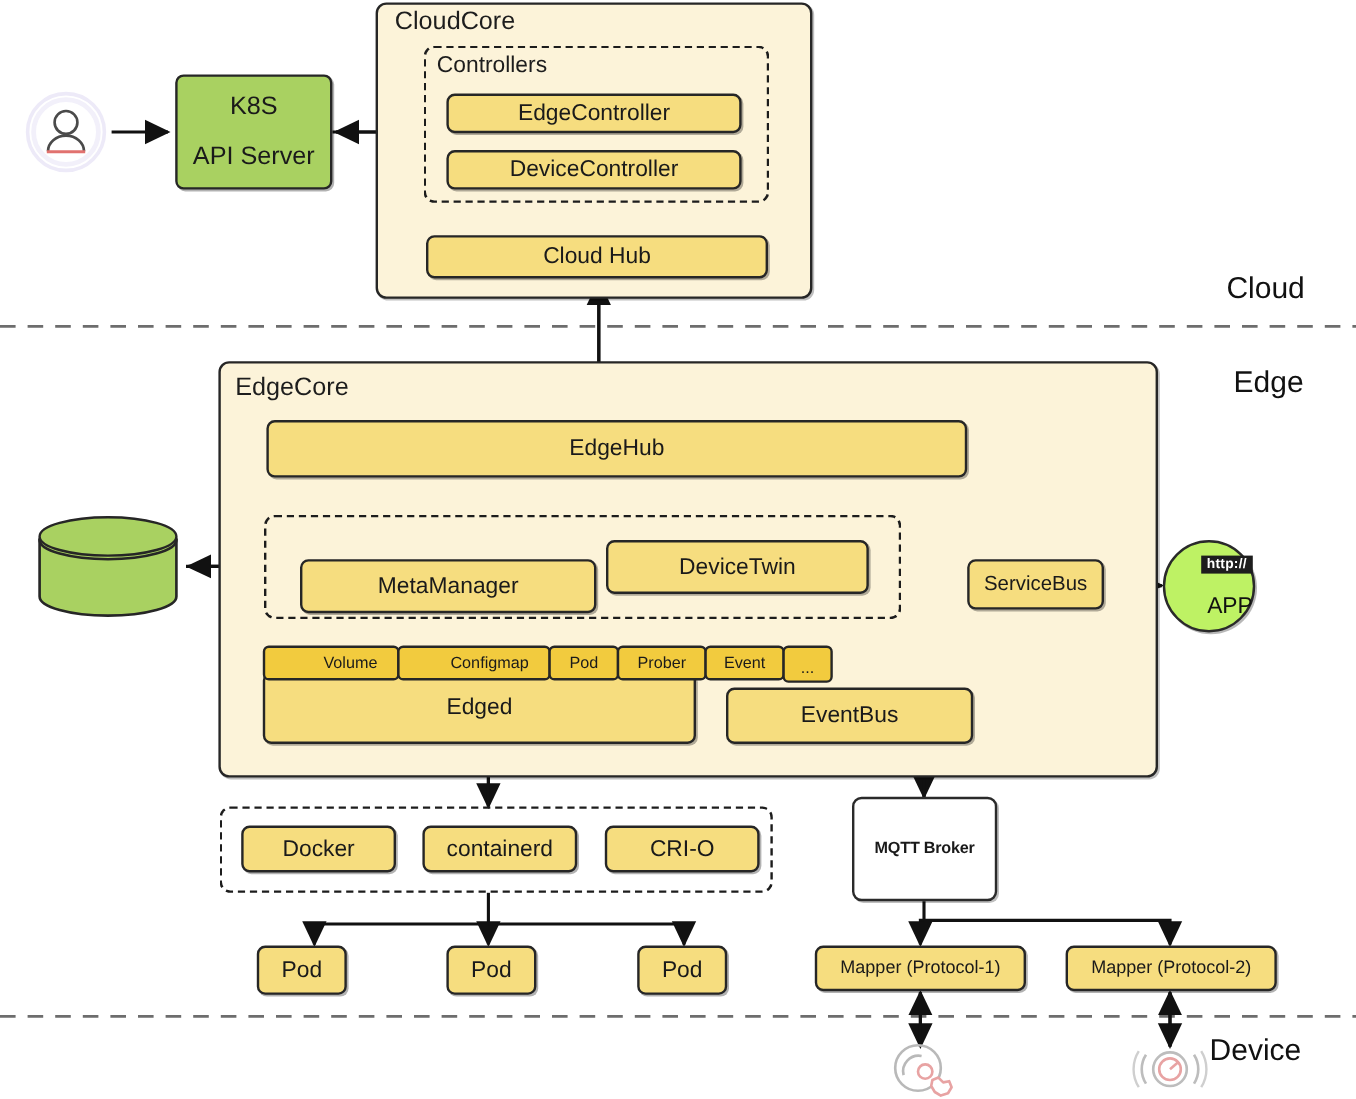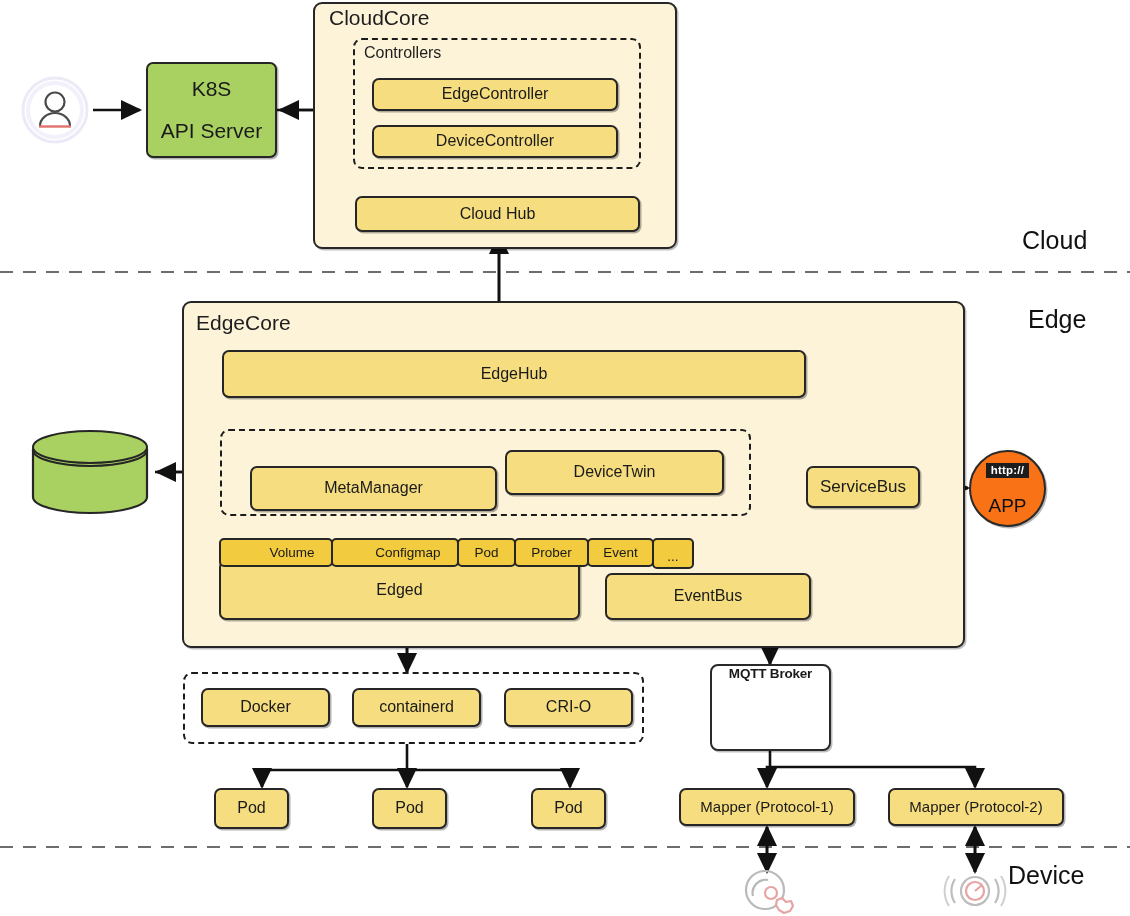--- a/index.html
+++ b/index.html
@@ -61,7 +61,7 @@
 
   
   .t22{font-size:21px;}
-  .t19{font-size:16px;}
+  .t19{font-size:19px;}
   .t17{font-size:17px;}
   .t15{font-size:15px;}
   .t13{font-size:13.5px;}

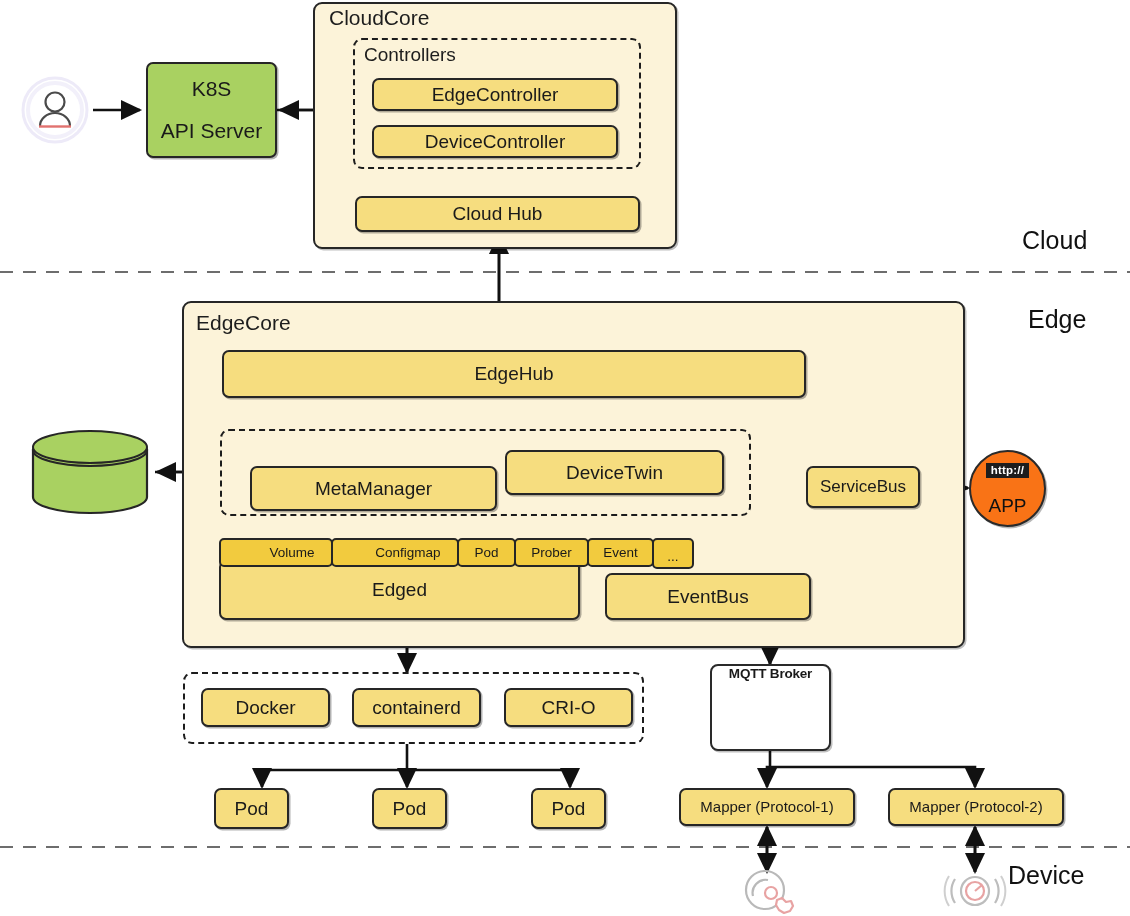--- a/index.html
+++ b/index.html
@@ -75,9 +75,9 @@
   
   .app-circle{
     border-radius:50%;
-    background:#f97316;
+    background:#bef264;
     border:2px solid #2a2a2a;
-    display:flex;flex-direction:column;align-items:center;justify-content:center;
+    display:flex;flex-direction:column;align-items:flex-end;justify-content:center;
     box-shadow:1.5px 1.5px 0 rgba(0,0,0,.28);
   }
   .http-badge{

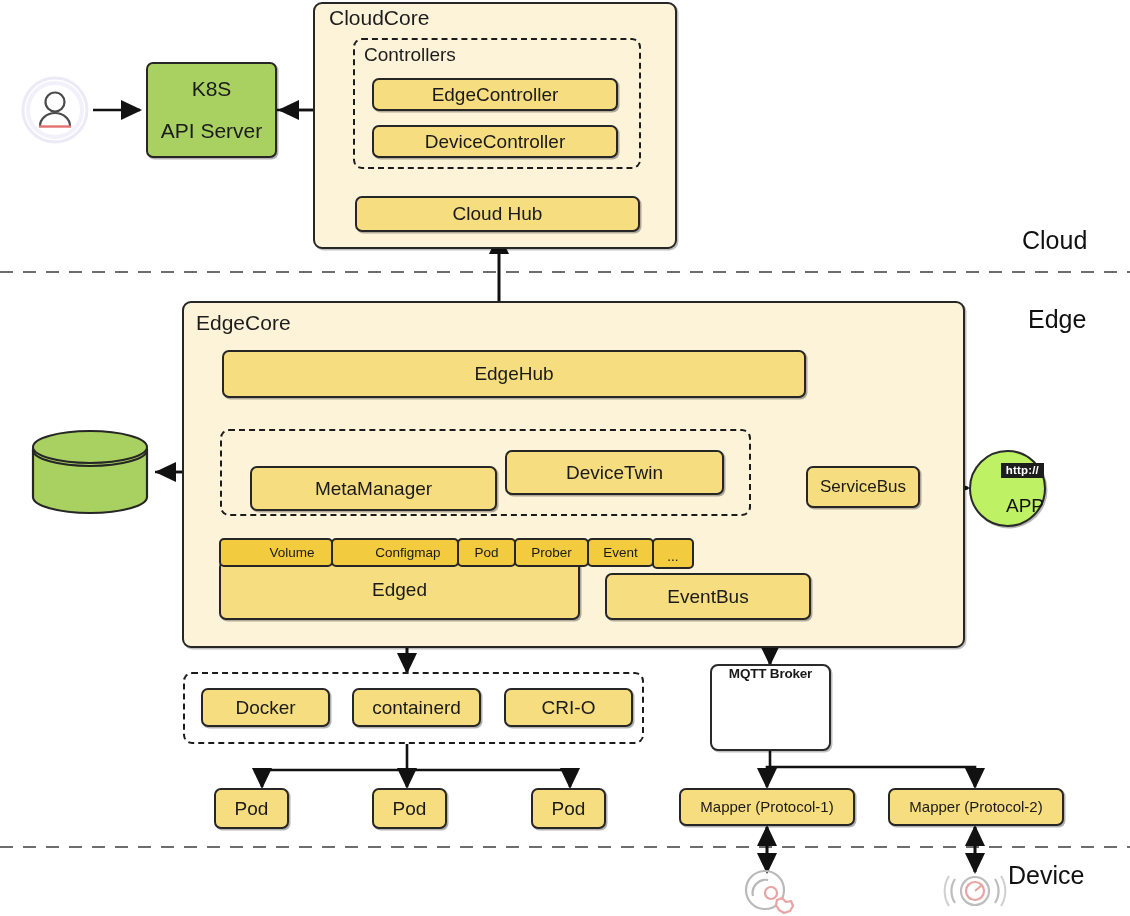--- a/index.html
+++ b/index.html
@@ -94,7 +94,7 @@
     background:#ffffff;
     border:2px solid #2a2a2a;
     border-radius:8px;
-    display:flex;flex-direction:column;align-items:center;justify-content:flex-start;
+    display:flex;flex-direction:column;align-items:center;justify-content:center;
     box-shadow:1.5px 1.5px 0 rgba(0,0,0,.25);
     overflow:hidden;
   }

